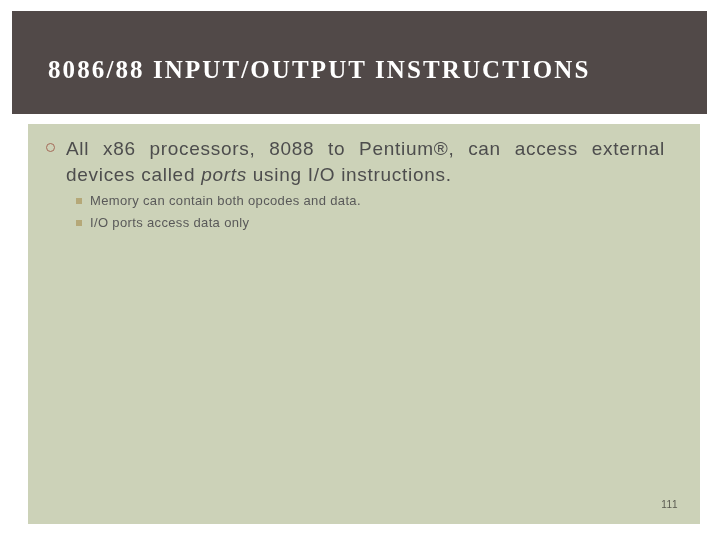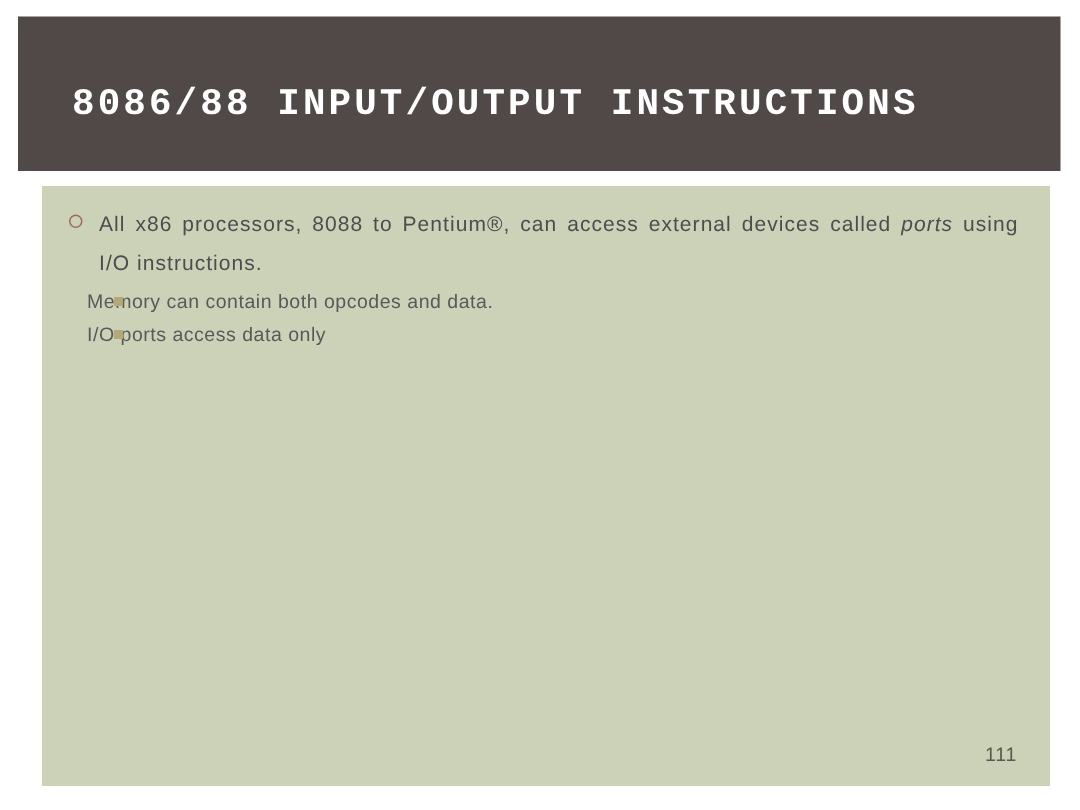--- a/index.html
+++ b/index.html
@@ -39,7 +39,7 @@
     top: 44px;
     width: 640px;
     color: #ffffff;
-    font-family: Liberation Mono, monospace;
+    font-family: Liberation Serif, serif;
     font-size: 25px;
     font-weight: bold;
     letter-spacing: 2.1px;

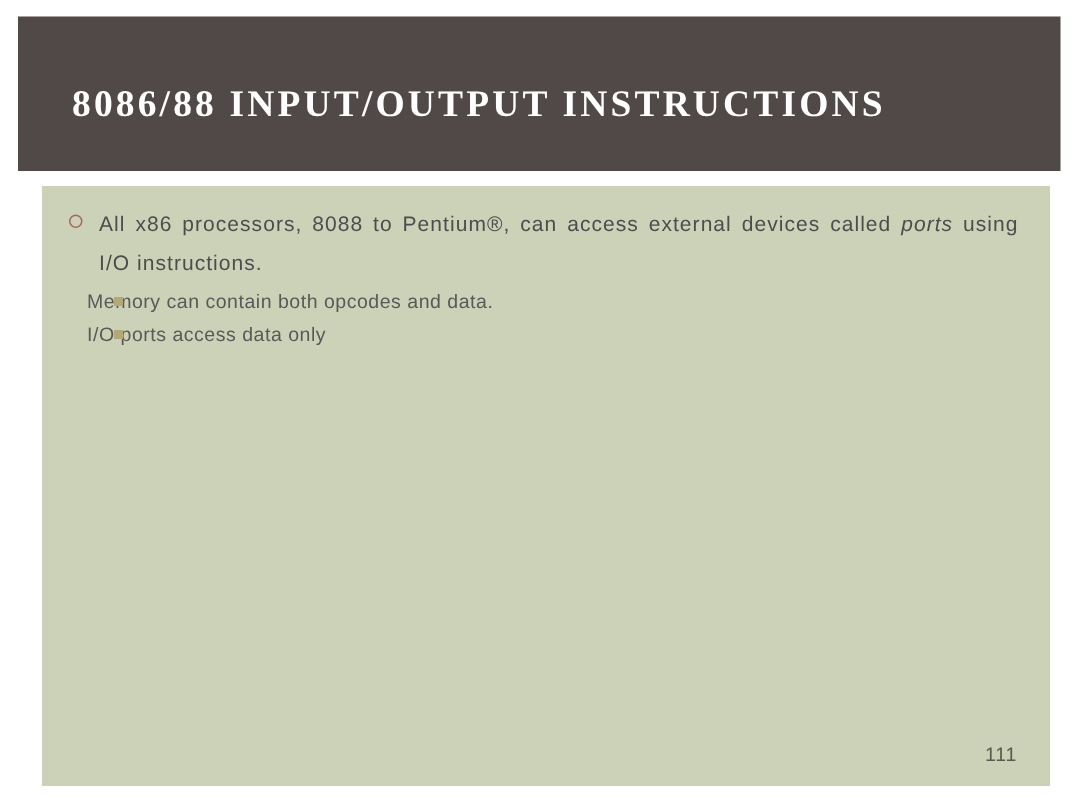--- a/index.html
+++ b/index.html
@@ -67,11 +67,11 @@
   
   .lvl1 {
     position: relative;
-    margin: 0 0 0 0;
+    margin: 0 14px 0 0;
     padding: 0 21px 0 38px;
     color: #4d4d4d;
     font-family: "Liberation Sans", sans-serif;
-    font-size: 14px;
+    font-size: 19px;
     line-height: 26px;
     text-align: justify;
     letter-spacing: 0.7px;

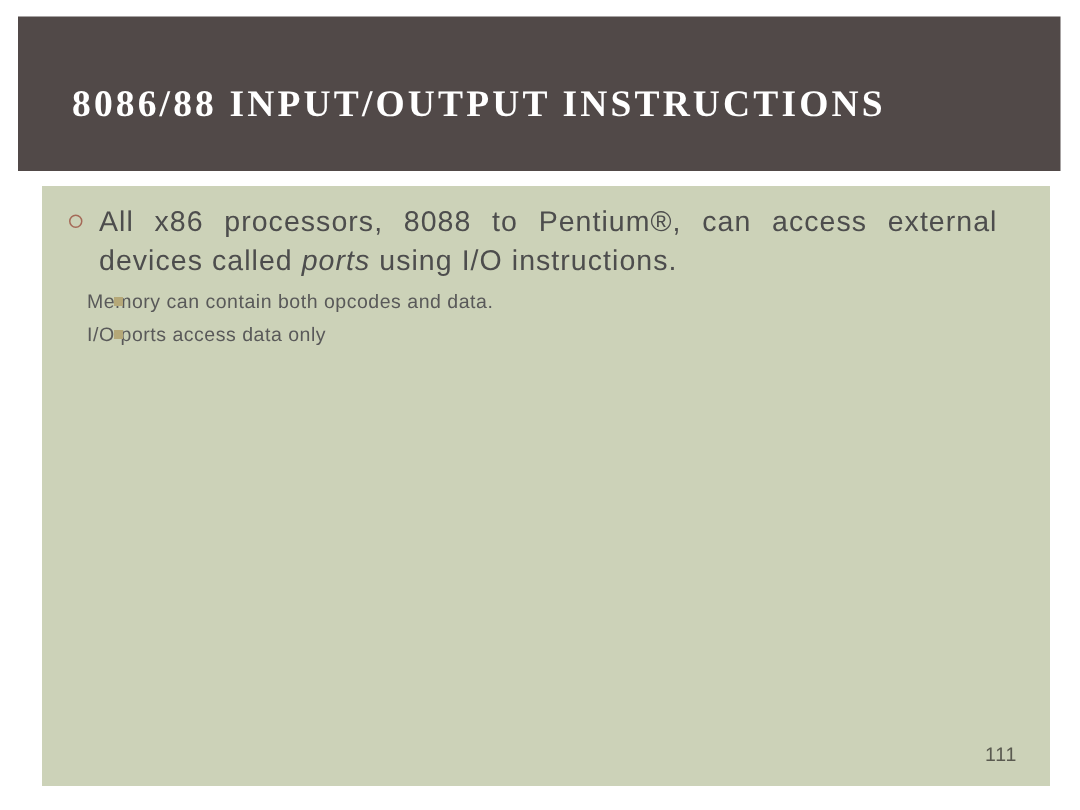--- a/index.html
+++ b/index.html
@@ -91,7 +91,7 @@
   .lvl2 {
     position: relative;
     margin: 0;
-    padding: 0 21px 0 30px;
+    padding: 0 21px 0 62px;
     color: #595959;
     font-family: "Liberation Sans", sans-serif;
     font-size: 13px;

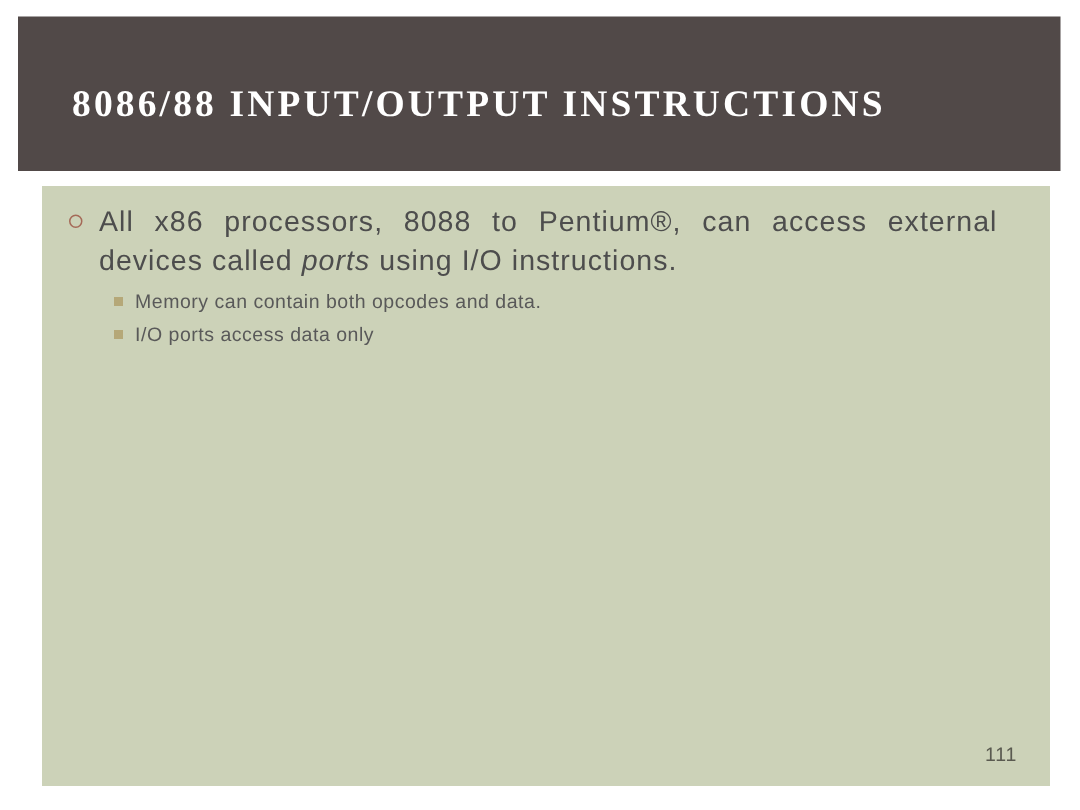--- a/index.html
+++ b/index.html
@@ -123,7 +123,7 @@
     bottom: 14px;
     color: #5a5a50;
     font-family: "Liberation Sans", sans-serif;
-    font-size: 13px;
+    font-size: 10px;
     letter-spacing: 0.5px;
   }
 </style>

